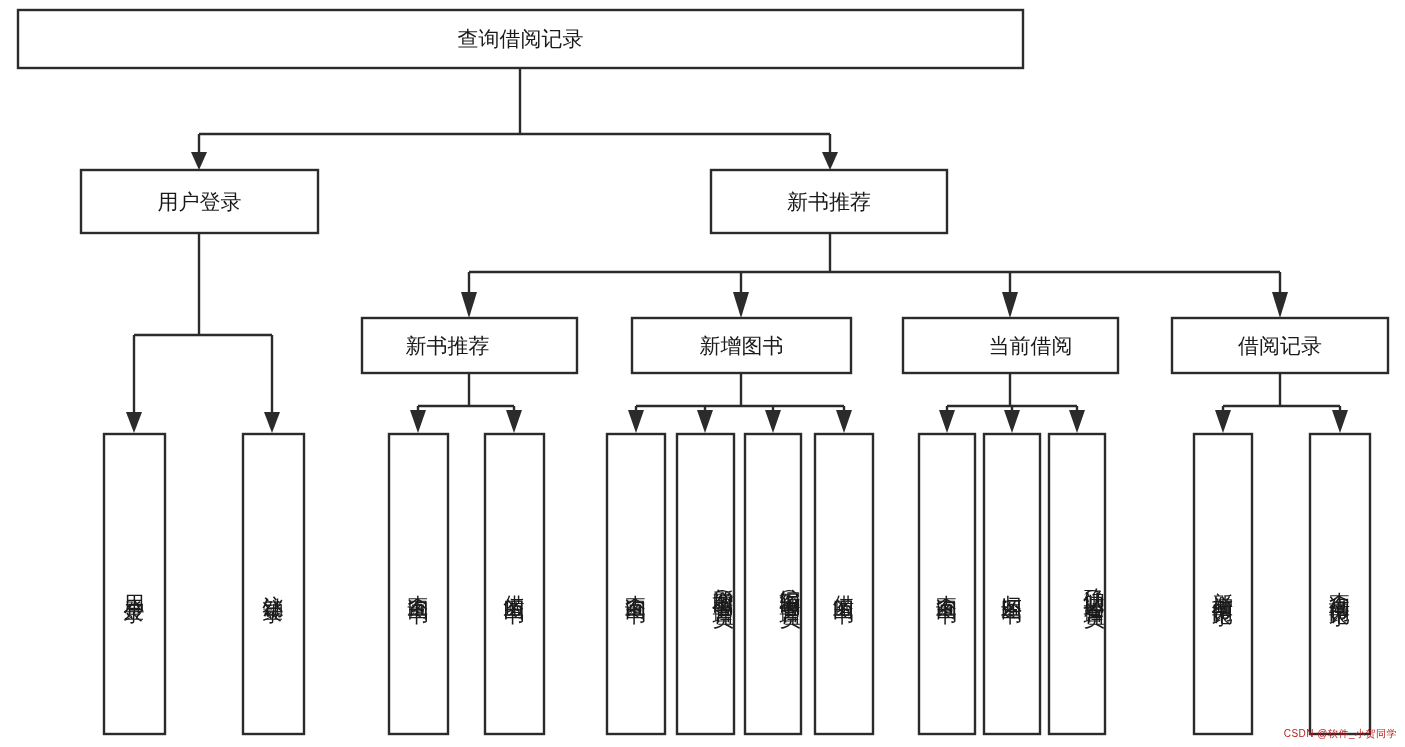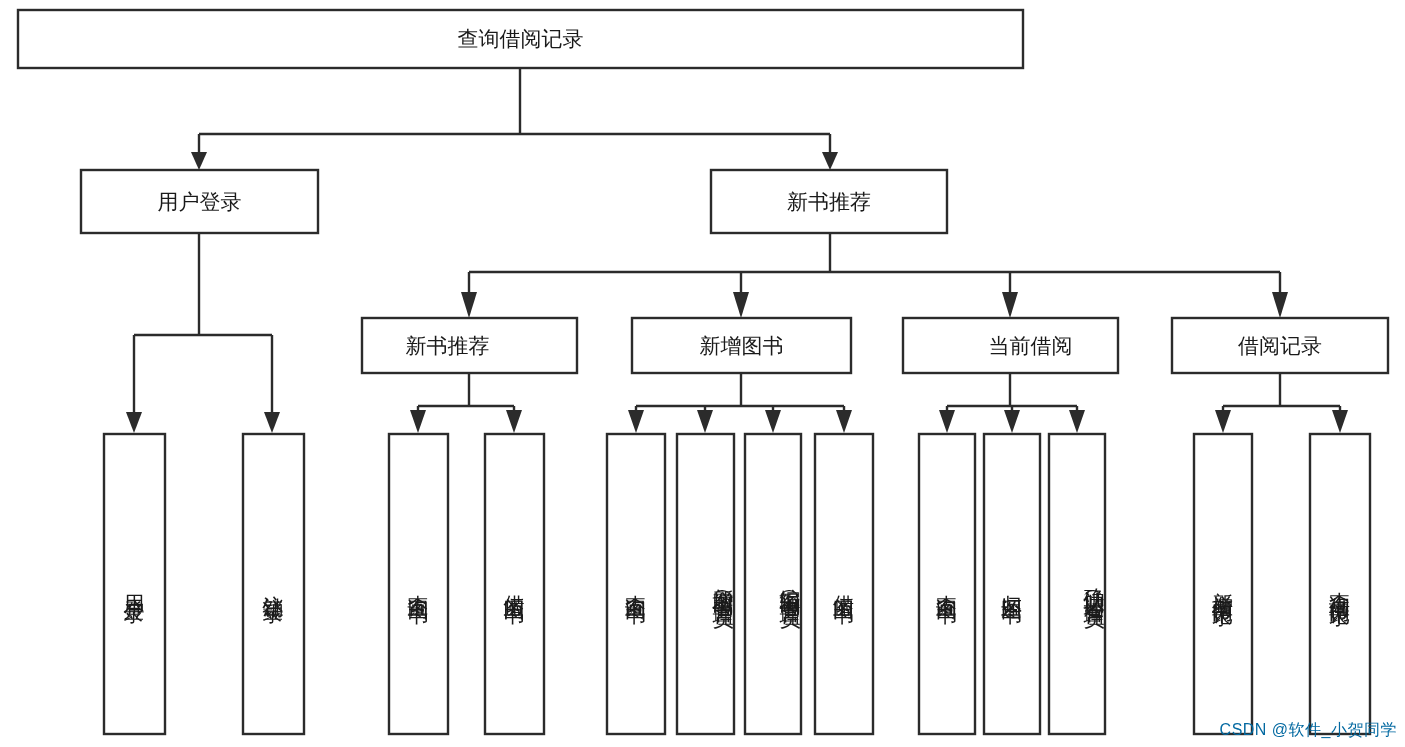--- a/index.html
+++ b/index.html
@@ -74,8 +74,8 @@
     position: absolute;
     right: 8px;
     bottom: 6px;
-    font-size: 16px;
-    color: #0369a1;
+    font-size: 10px;
+    color: #b91c1c;
     font-family: "Liberation Sans", "DejaVu Sans", sans-serif;
     letter-spacing: 0.5px;
     user-select: none;

